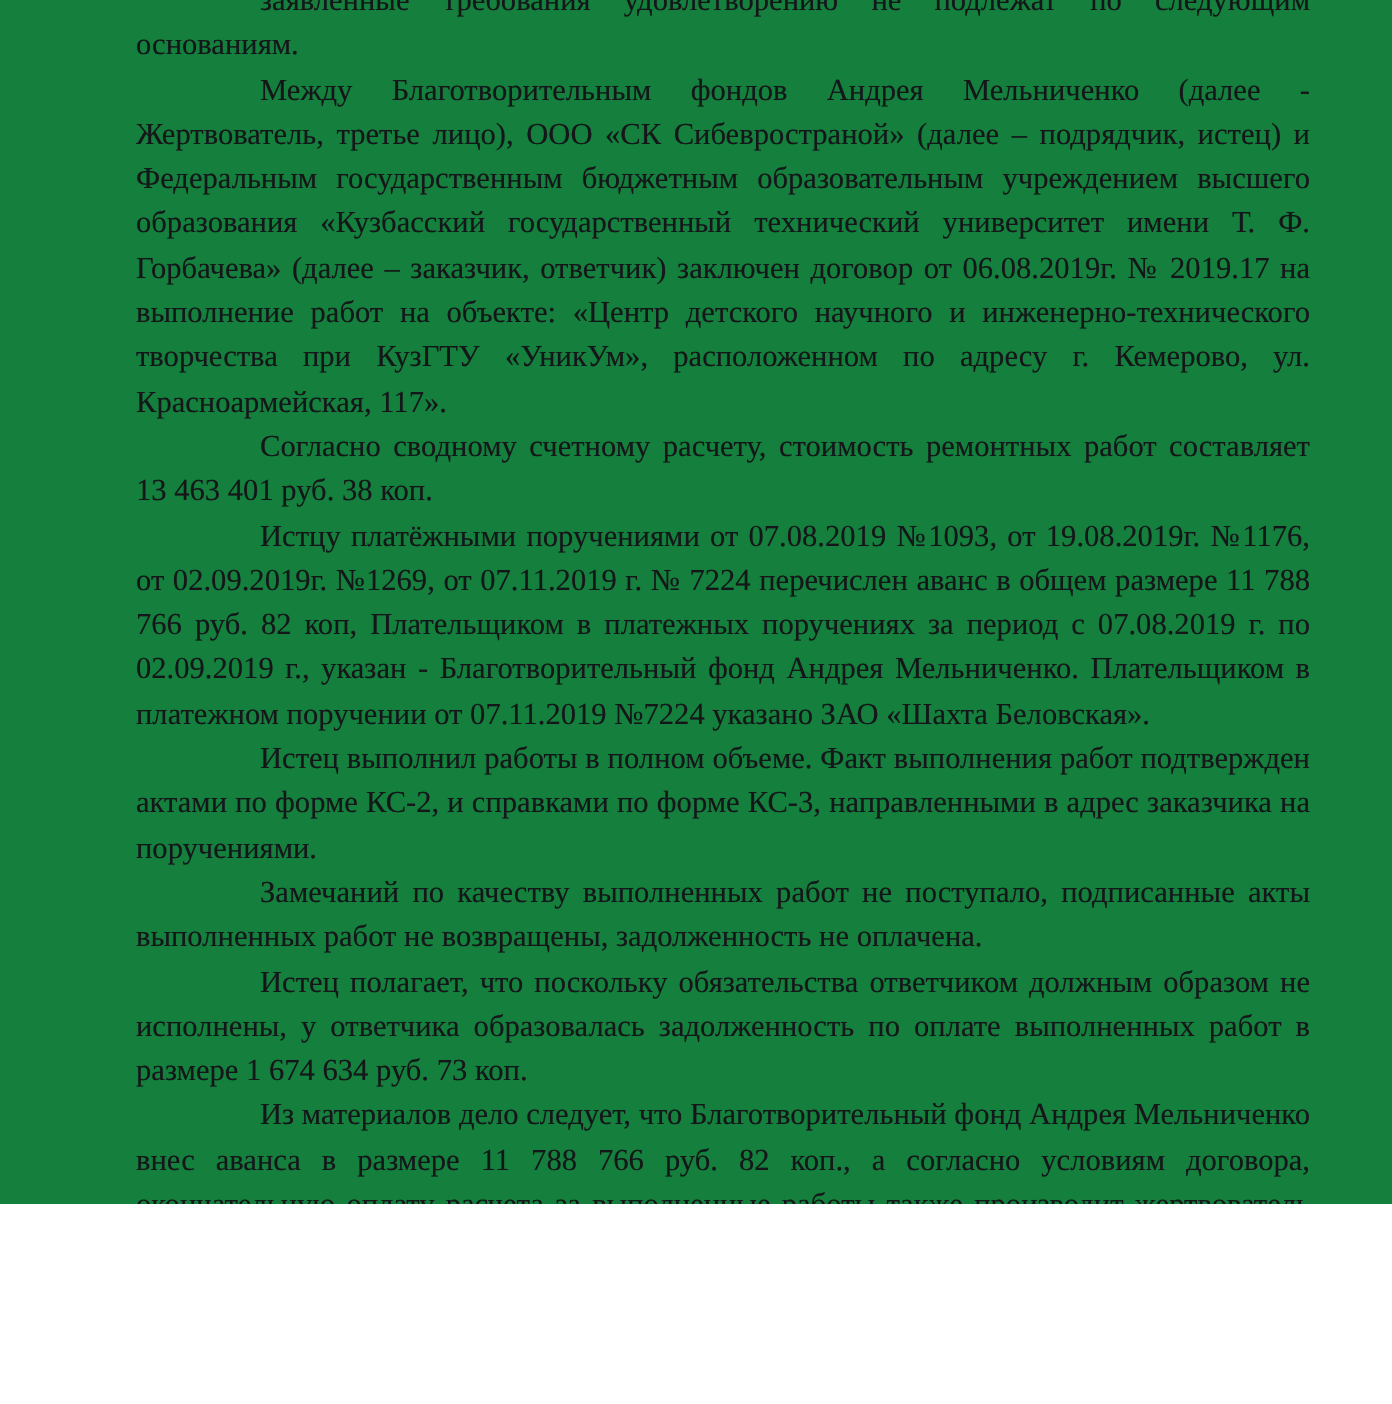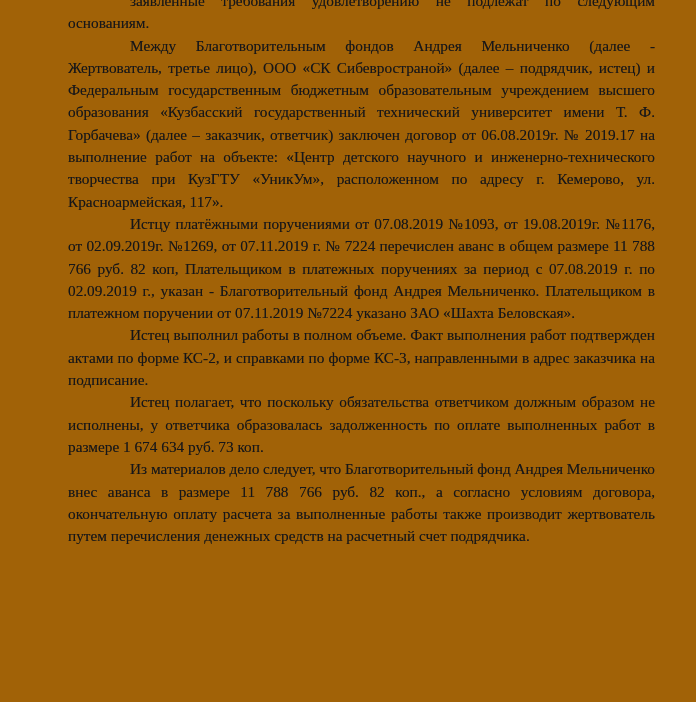--- a/index.html
+++ b/index.html
@@ -21,9 +21,9 @@
   #page {
     position: relative;
     width: 696px;
-    height: 702px;
+    height: 602px;
     overflow: hidden;
-    background: #a16207;
+    background: #15803d;
   }
 
   

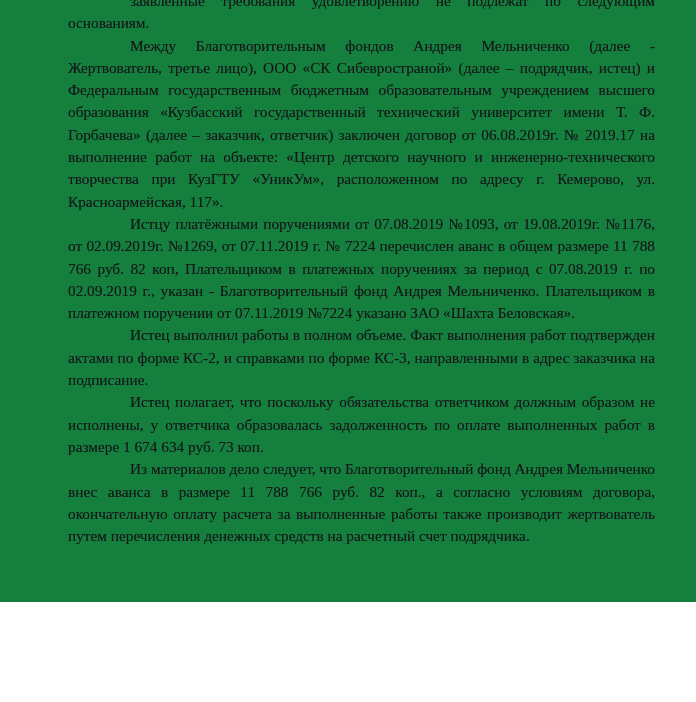--- a/index.html
+++ b/index.html
@@ -63,6 +63,7 @@
 
     <p class="para">Между Благотворительным фондов Андрея Мельниченко (далее - Жертвователь, третье лицо), ООО «СК Сибевространой» (далее – подрядчик, истец) и Федеральным государственным бюджетным образовательным учреждением высшего образования «Кузбасский государственный технический университет имени Т. Ф. Горбачева» (далее – заказчик, ответчик)  заключен договор от 06.08.2019г. № 2019.17 на выполнение работ на объекте: «Центр детского научного и инженерно-технического творчества при КузГТУ «УникУм», расположенном по адресу г. Кемерово, ул. Красноармейская, 117».</p>
 
+    <p class="para">Согласно сводному счетному расчету, стоимость ремонтных работ составляет 13 463 401 руб. 38 коп.</p>
 
     <p class="para">Истцу платёжными поручениями от 07.08.2019 №1093, от 19.08.2019г. №1176, от 02.09.2019г. №1269, от 07.11.2019 г. № 7224 перечислен аванс в общем размере 11 788 766 руб. 82 коп, Плательщиком в платежных поручениях за период с 07.08.2019 г. по 02.09.2019 г., указан - Благотворительный фонд Андрея Мельниченко. Плательщиком в платежном поручении от 07.11.2019 №7224 указано ЗАО «Шахта Беловская».</p>
 

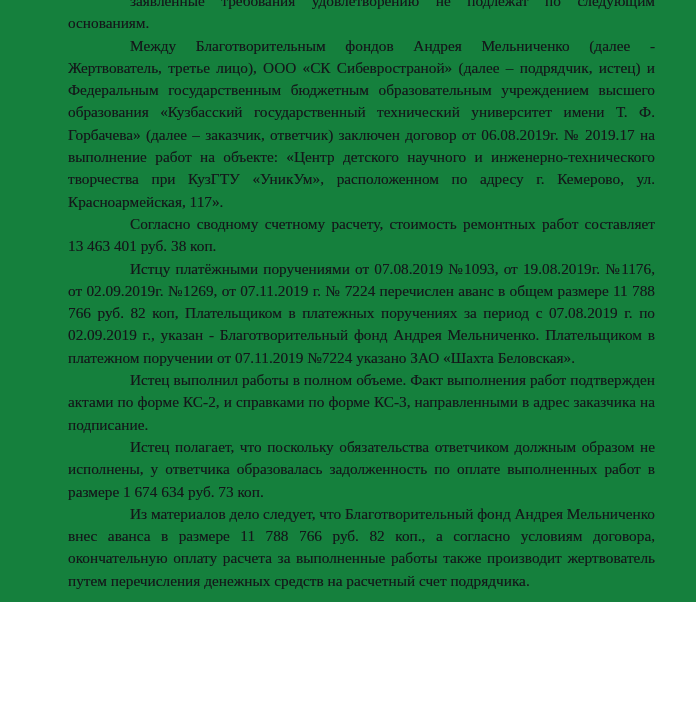--- a/index.html
+++ b/index.html
@@ -67,7 +67,7 @@
 
     <p class="para">Истцу платёжными поручениями от 07.08.2019 №1093, от 19.08.2019г. №1176, от 02.09.2019г. №1269, от 07.11.2019 г. № 7224 перечислен аванс в общем размере 11 788 766 руб. 82 коп, Плательщиком в платежных поручениях за период с 07.08.2019 г. по 02.09.2019 г., указан - Благотворительный фонд Андрея Мельниченко. Плательщиком в платежном поручении от 07.11.2019 №7224 указано ЗАО «Шахта Беловская».</p>
 
-    <p class="para">Истец выполнил работы в полном объеме. Факт выполнения работ подтвержден актами по форме КС-2, и справками по форме КС-3, направленными в адрес заказчика на подписание.</p>
+    <p class="para">Истец выполнил работы в полном объеме. Факт выполнения работ подтвержден актами по форме КС-2, и справками по форме КС-3, направленными в адрес заказчика на поручениями.</p>
 
 
     <p class="para">Истец полагает, что поскольку обязательства ответчиком должным образом не исполнены, у ответчика образовалась задолженность по оплате выполненных работ в размере 1 674 634 руб. 73 коп.</p>

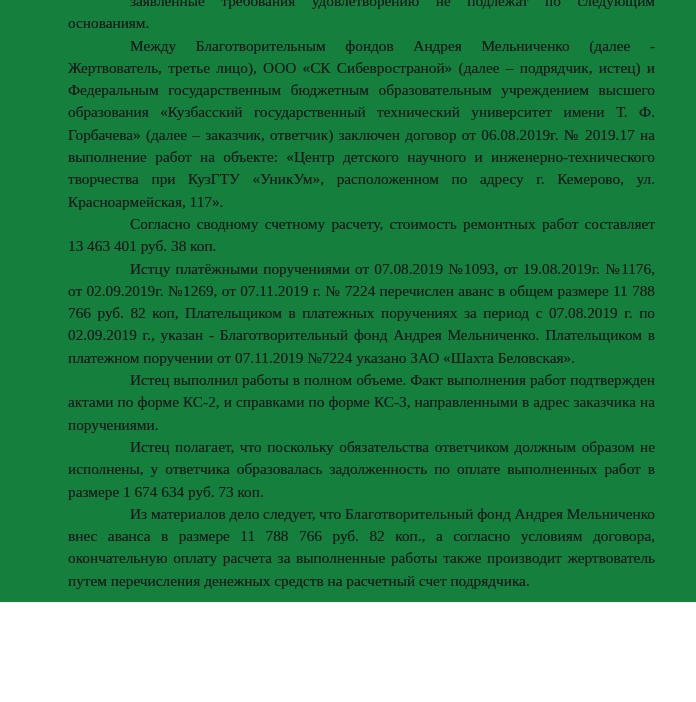--- a/index.html
+++ b/index.html
@@ -69,6 +69,7 @@
 
     <p class="para">Истец выполнил работы в полном объеме. Факт выполнения работ подтвержден актами по форме КС-2, и справками по форме КС-3, направленными в адрес заказчика на поручениями.</p>
 
+    <p class="para">Замечаний по качеству выполненных работ не поступало, подписанные акты выполненных работ не возвращены, задолженность не оплачена.</p>
 
     <p class="para">Истец полагает, что поскольку обязательства ответчиком должным образом не исполнены, у ответчика образовалась задолженность по оплате выполненных работ в размере 1 674 634 руб. 73 коп.</p>
 

